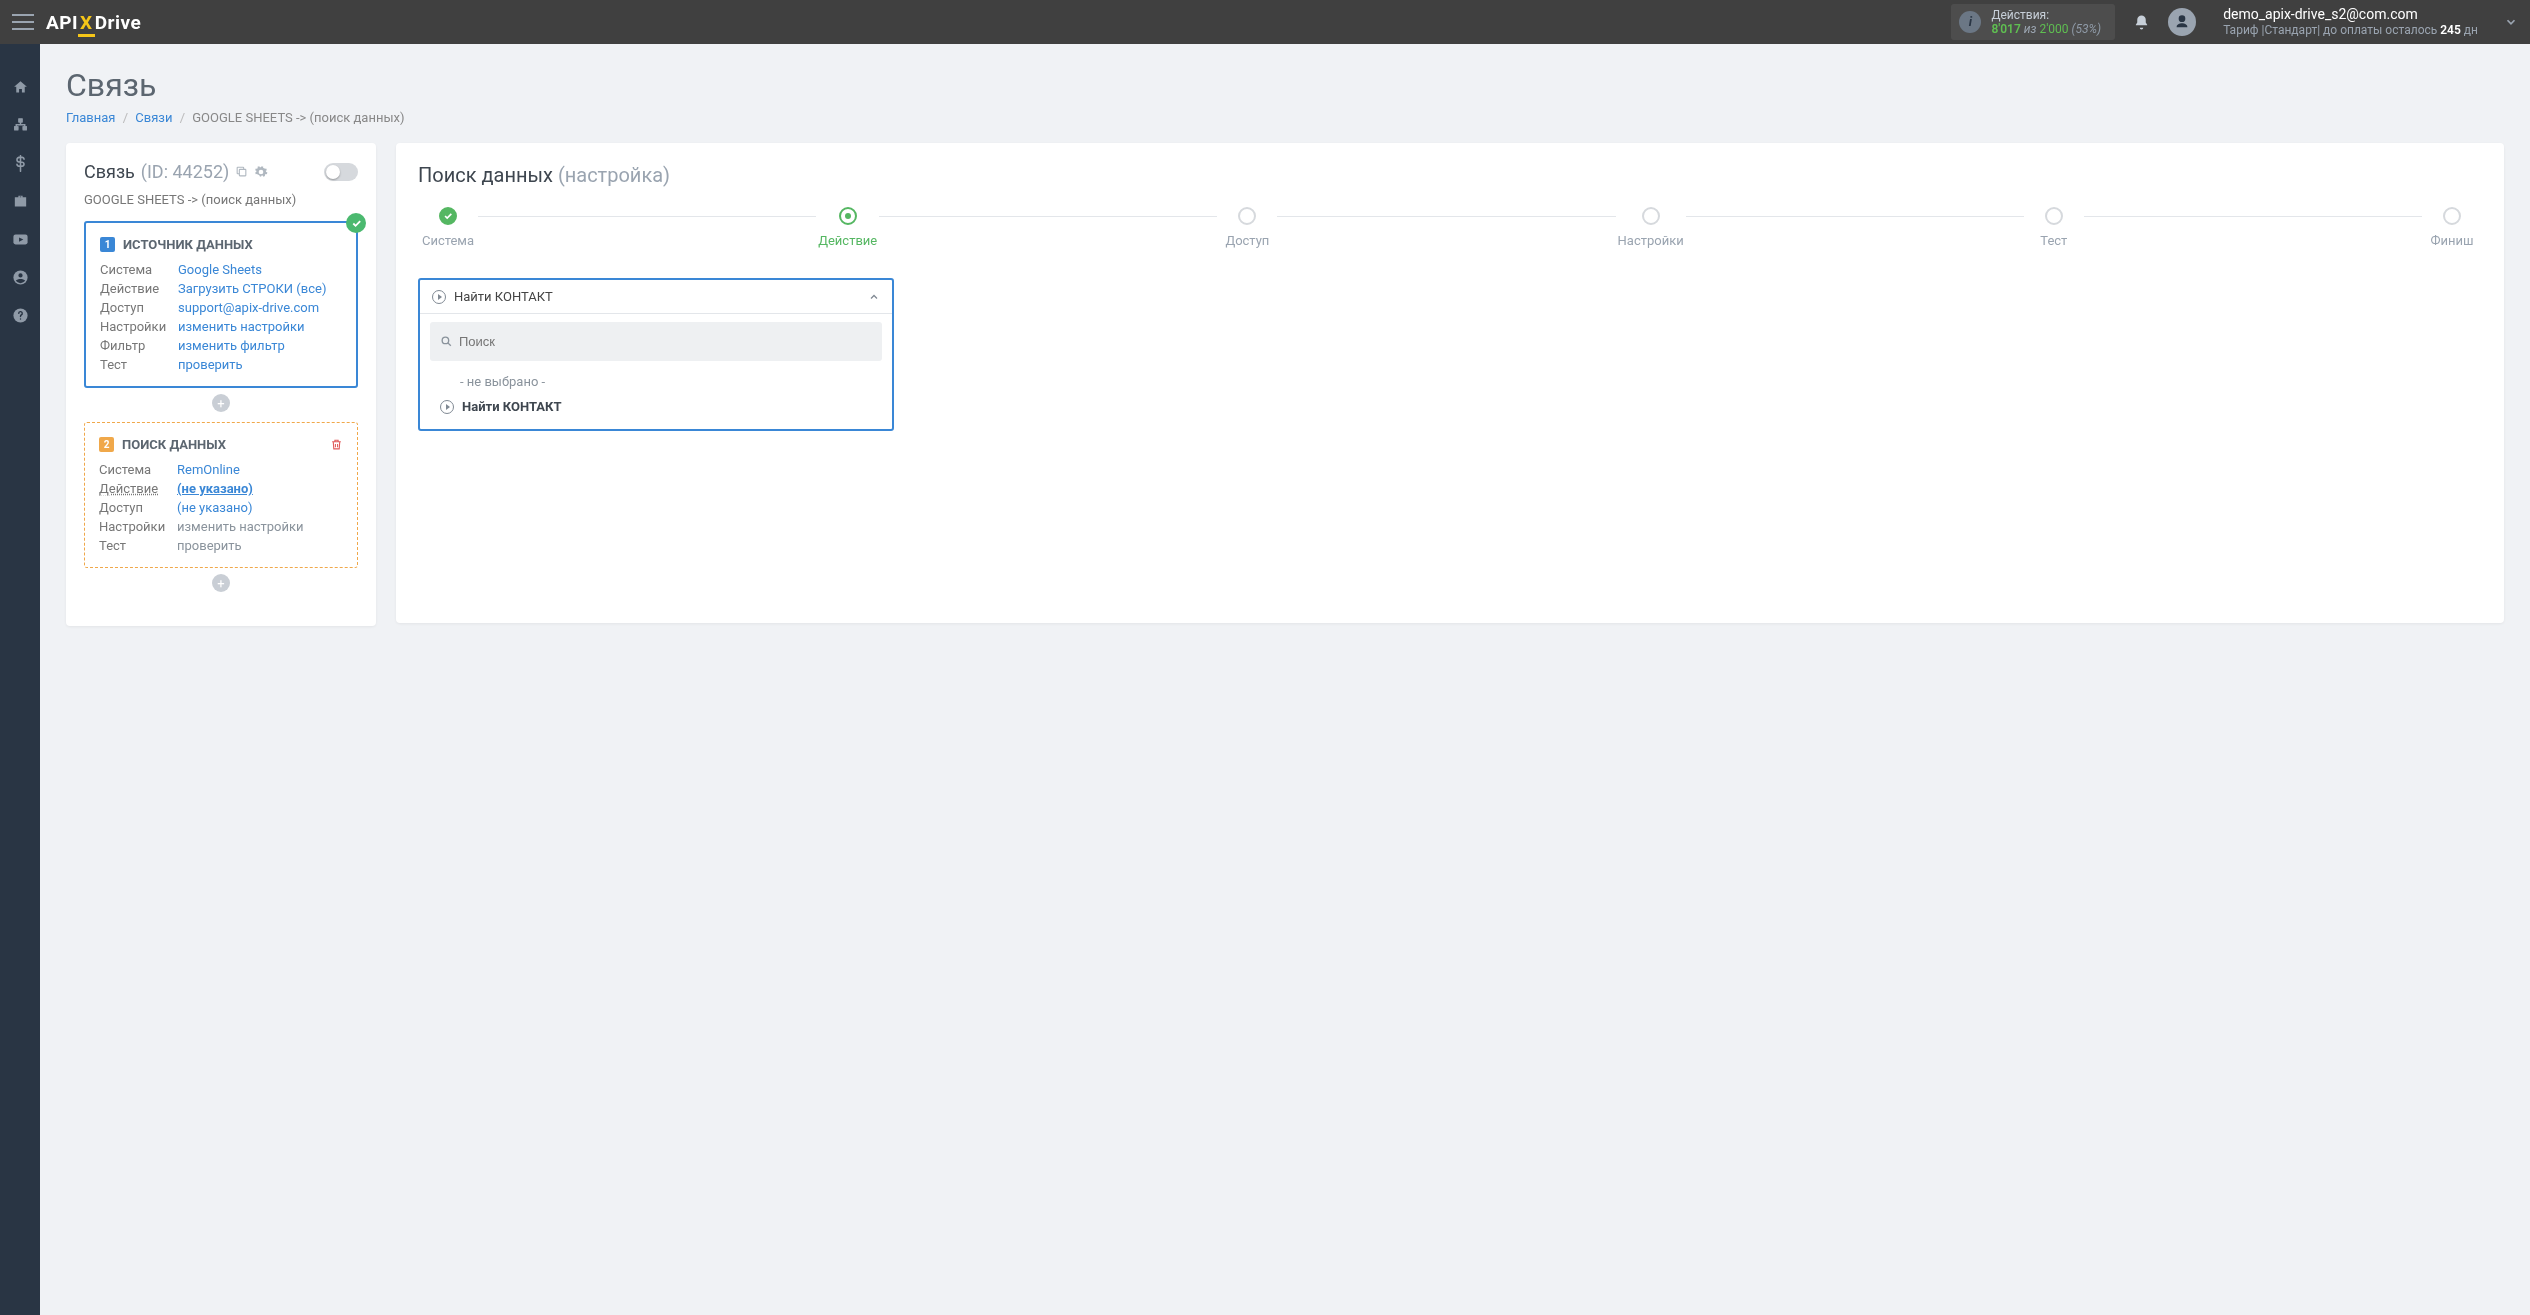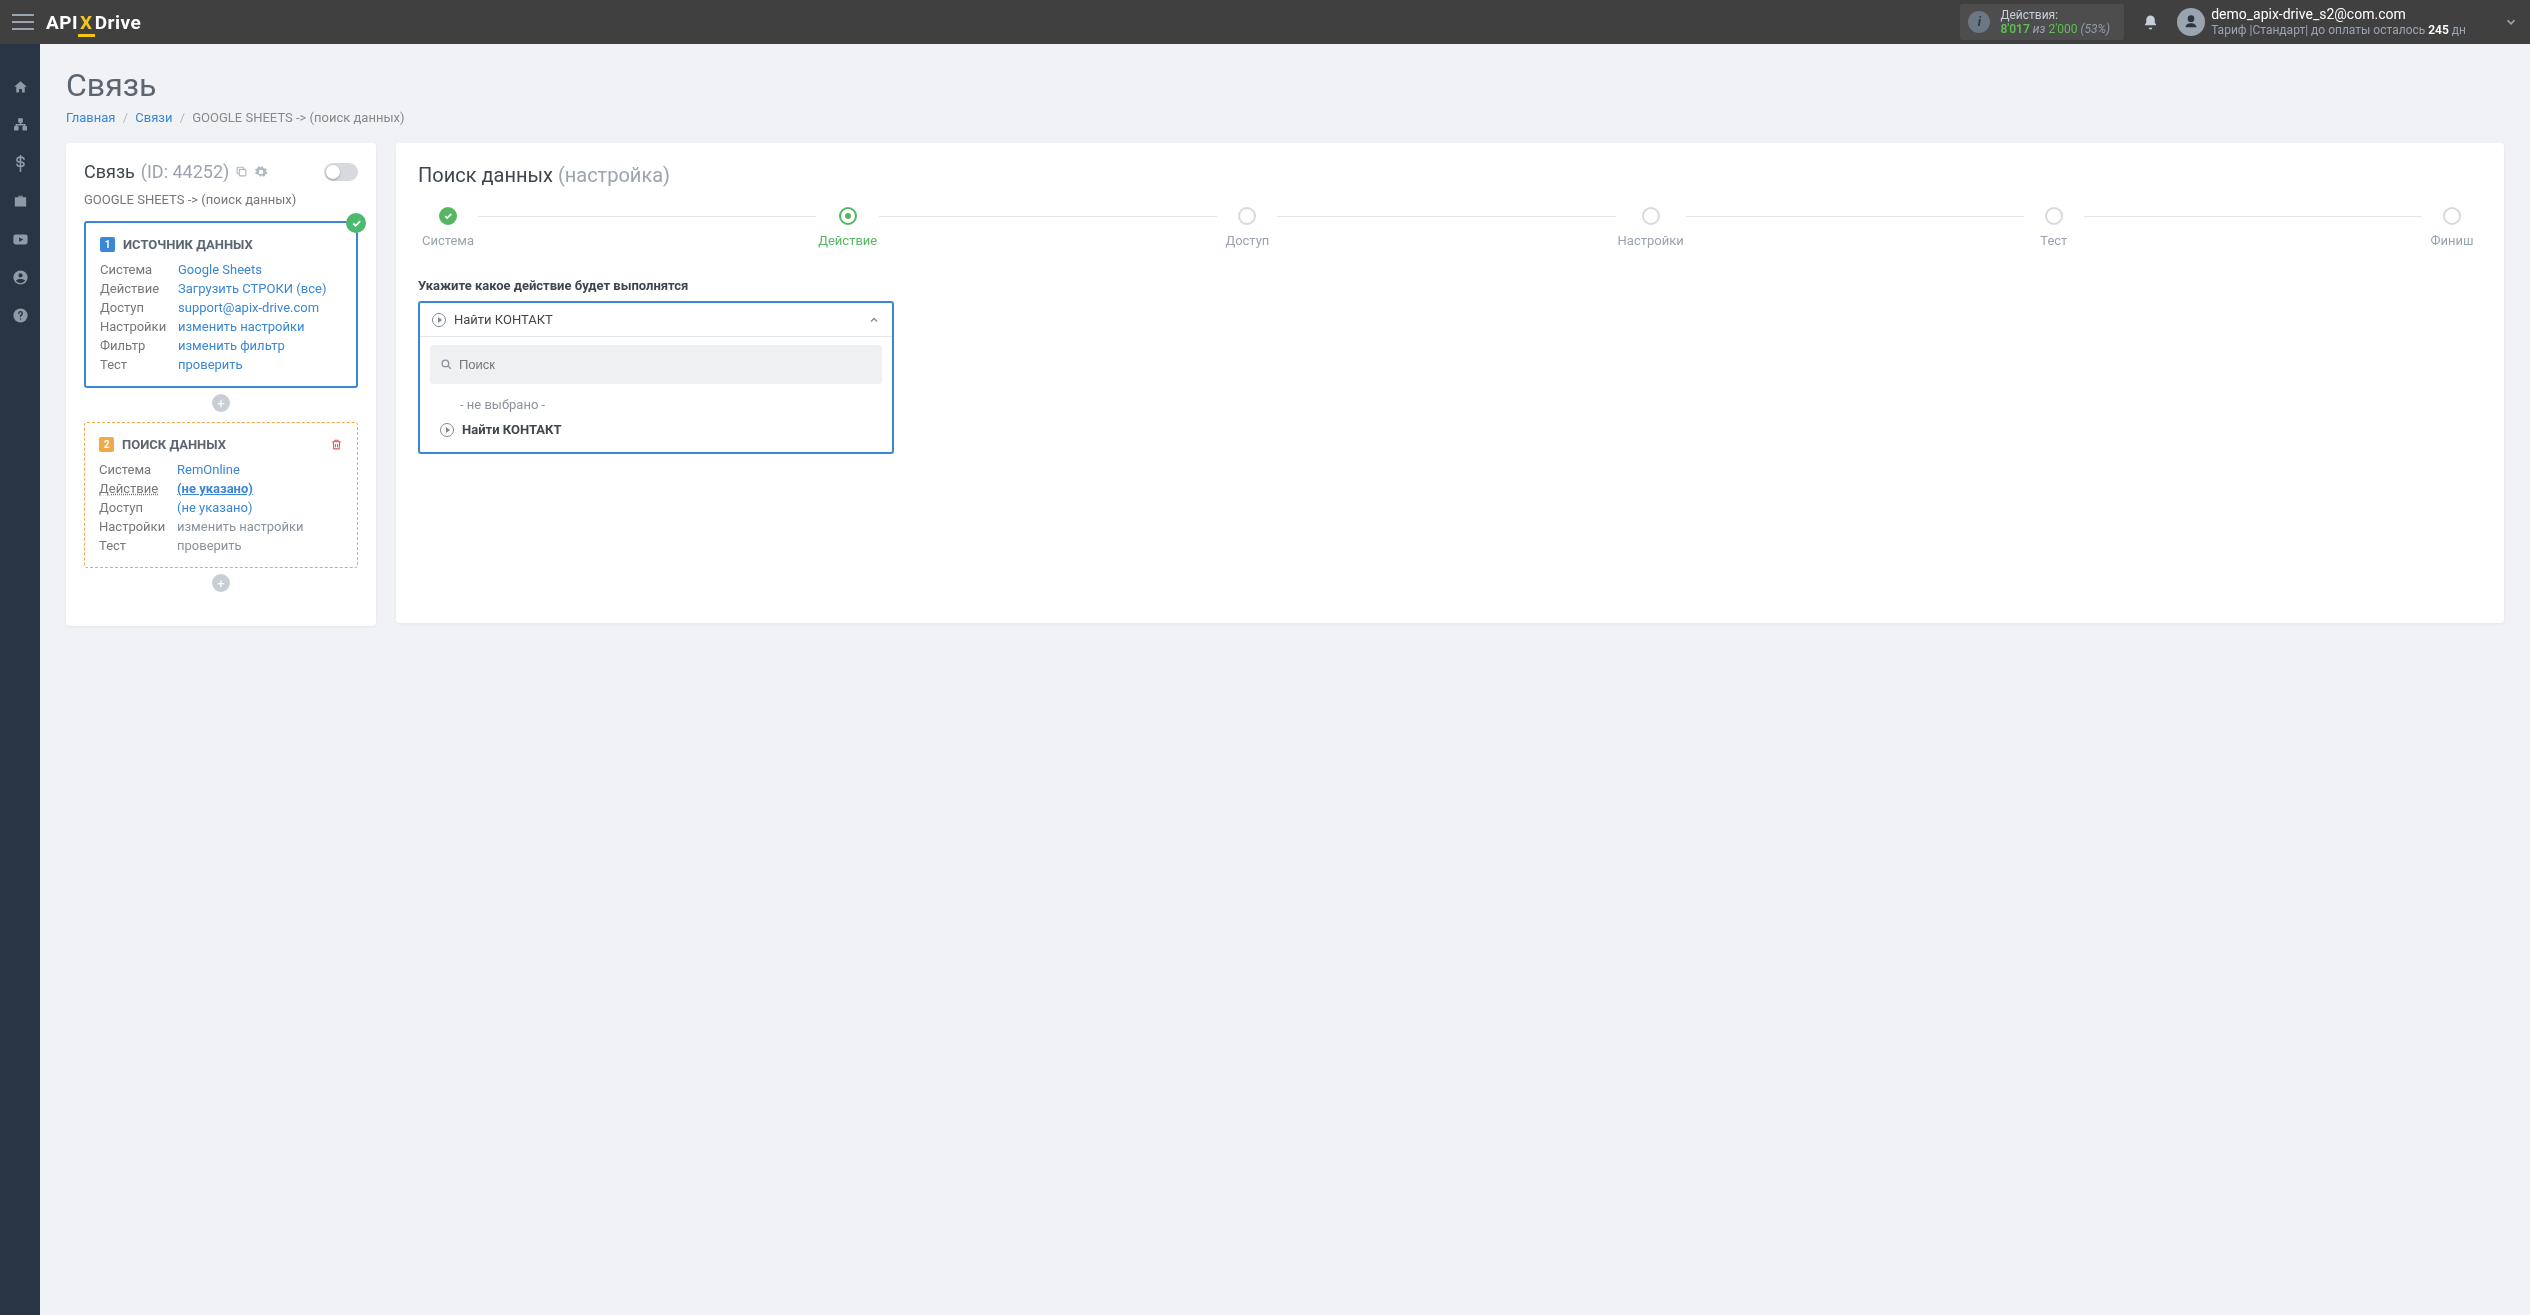--- a/index.html
+++ b/index.html
@@ -23,7 +23,7 @@
   .actions-text .line2 .n2 { color: #5fbf51; }
   .actions-text .line2 .pct { color: #8f9aa7; font-style: italic; }
   .bell { color: #c7cfd8; margin-right: 18px; cursor: pointer; }
-  .user-block { display: flex; align-items: center; gap: 6px; margin-right: 20px; }
+  .user-block { display: flex; align-items: center; gap: 27px; margin-right: 8px; }
   .avatar { width: 28px; height: 28px; border-radius: 50%; background: #9aa4b0; display: inline-flex; align-items: center; justify-content: center; color: #293544; }
   .user-text { font-size: 12px; line-height: 1.25; }
   .user-text .email { color: #fff; font-size: 14px; }

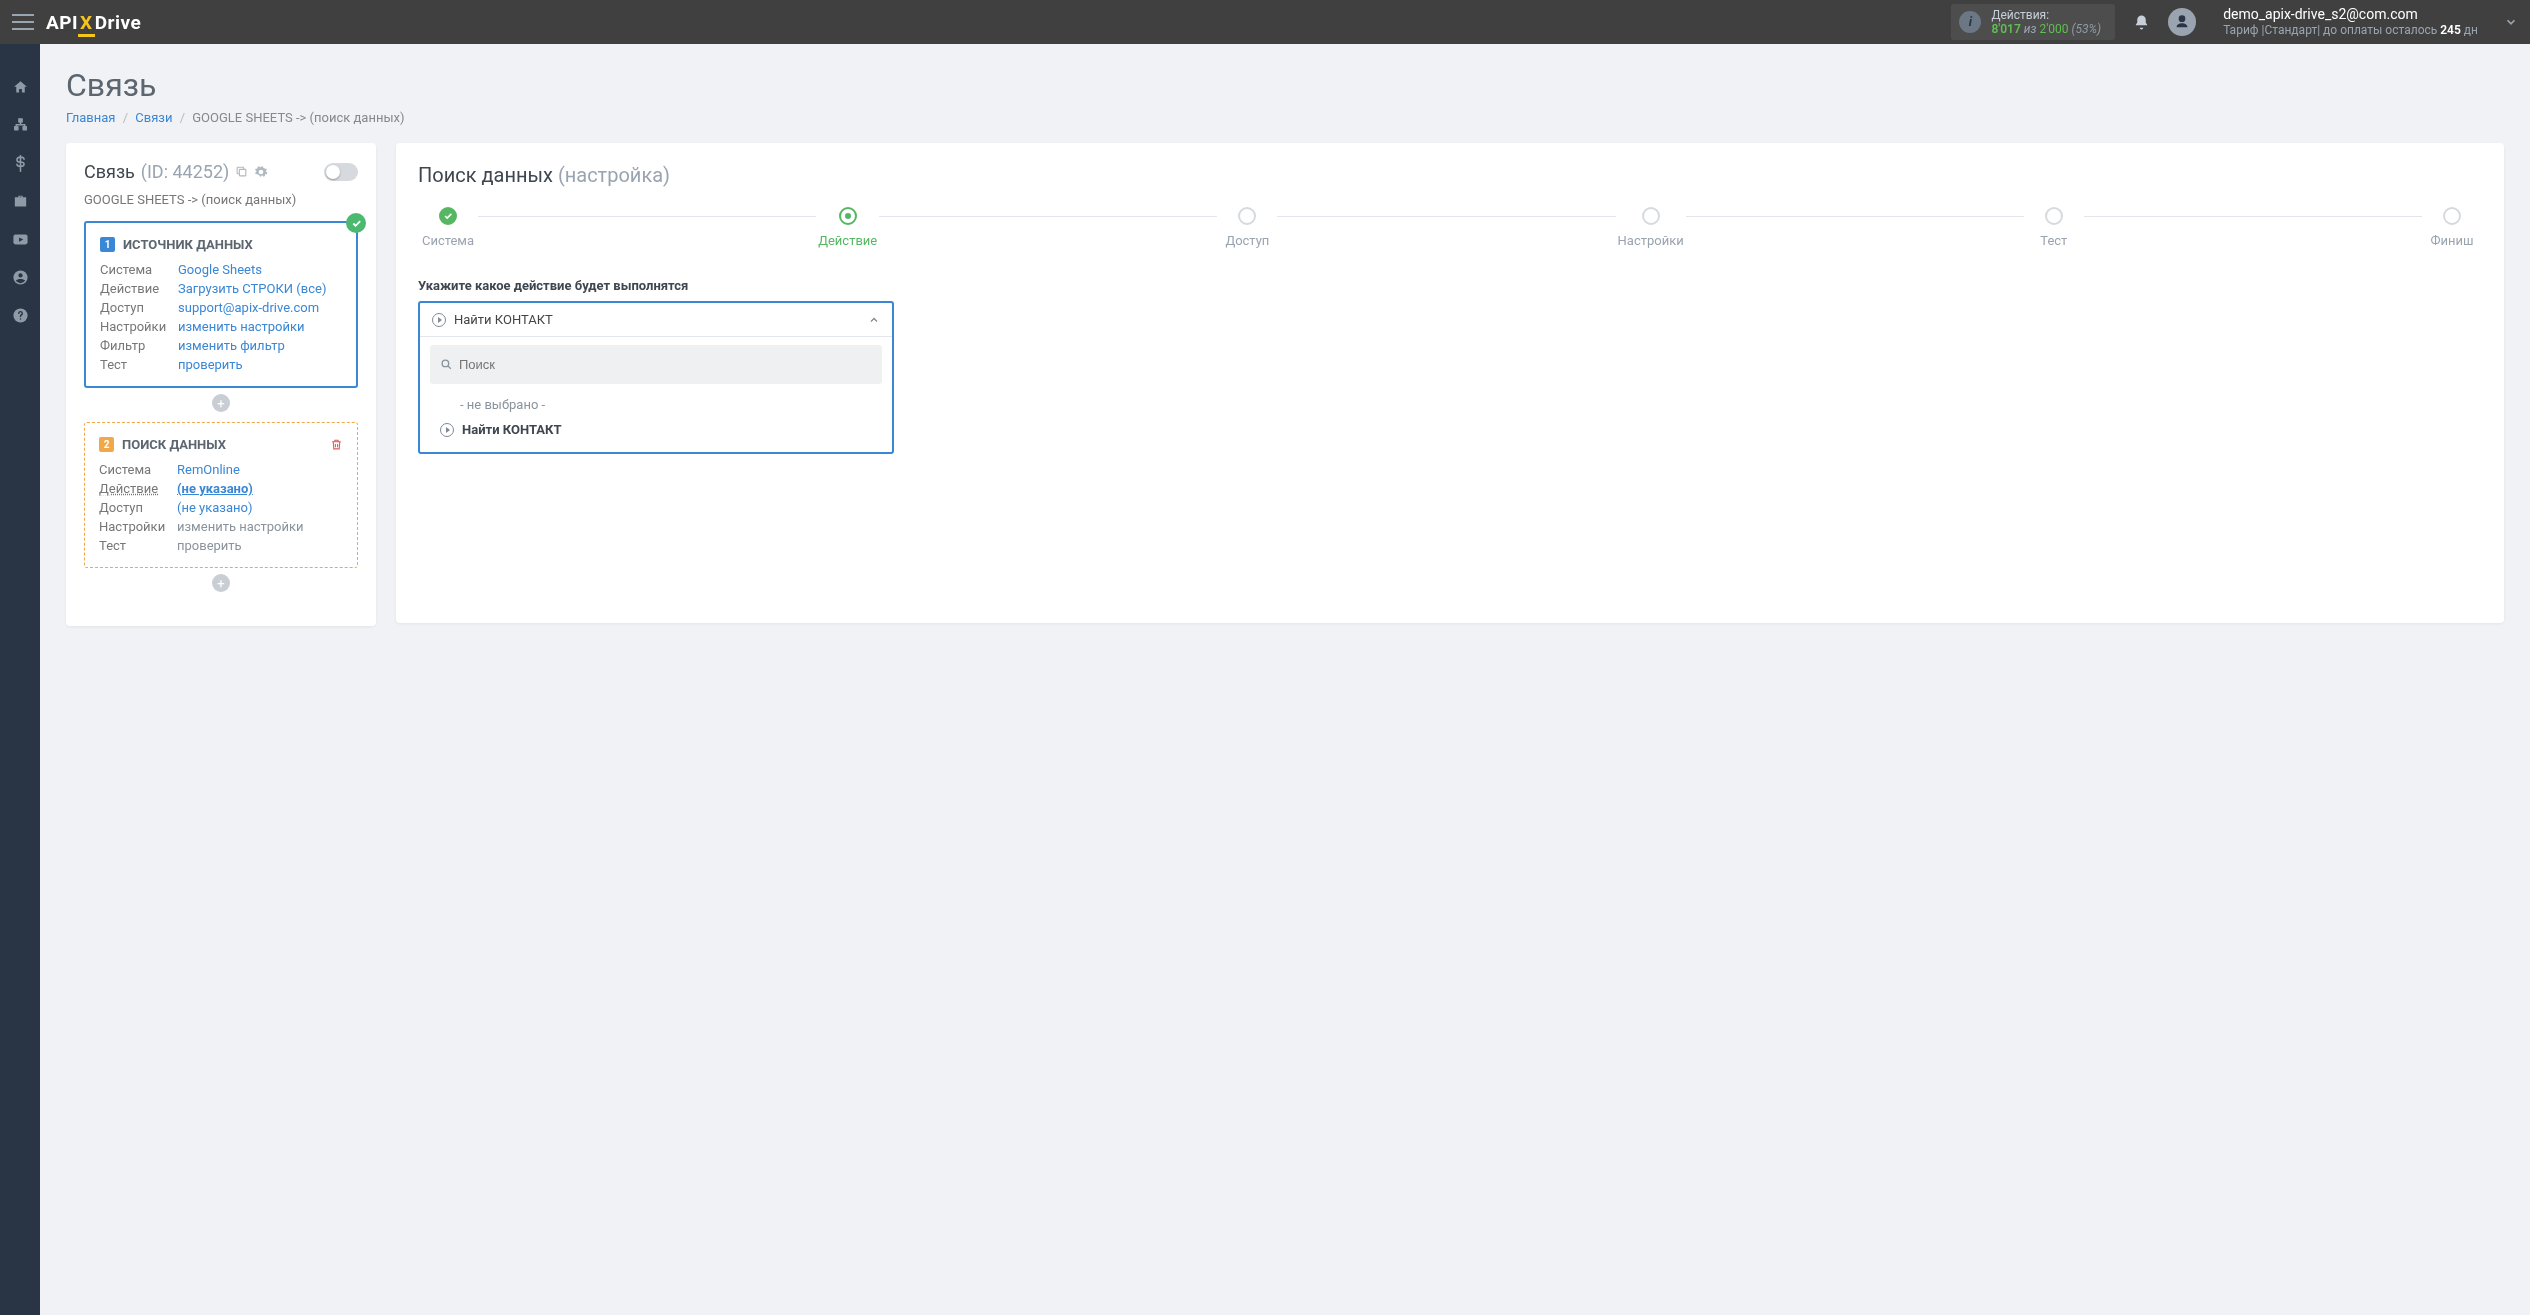--- a/index.html
+++ b/index.html
@@ -329,7 +329,6 @@
           </div>
         </div>
 
-        <div class="field-label">Укажите какое действие будет выполнятся</div>
         <div class="dropdown">
           <div class="dd-head">
             <span class="play"></span>

